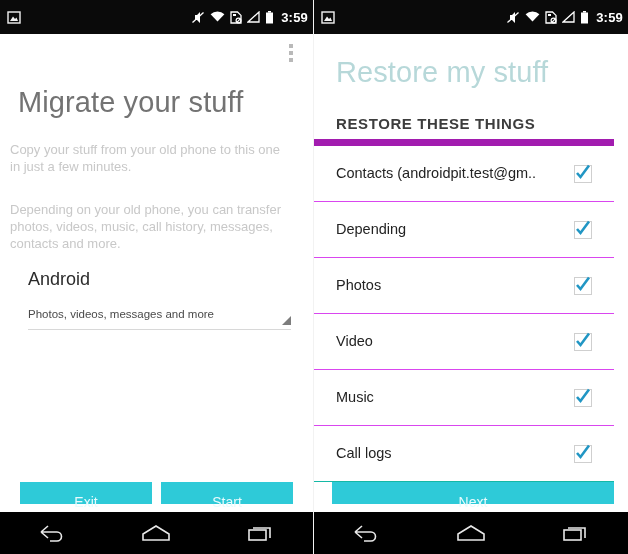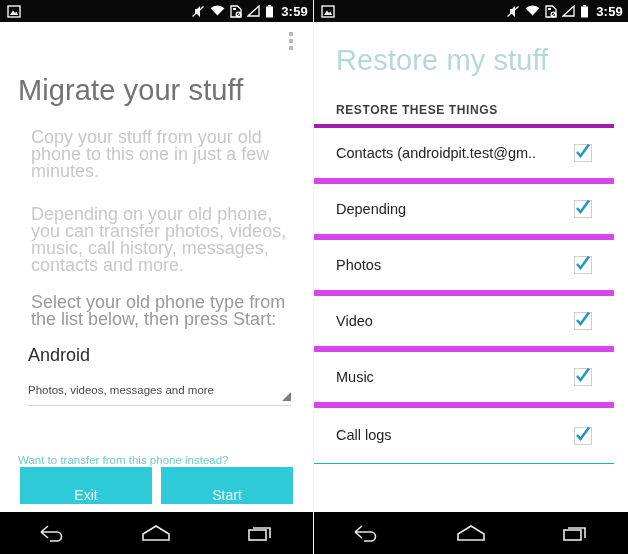--- a/index.html
+++ b/index.html
@@ -31,7 +31,7 @@
 
   
   .statusbar {
-    height: 22px;
+    height: 34px;
     background: #0a0a0a;
     display: flex;
     align-items: center;

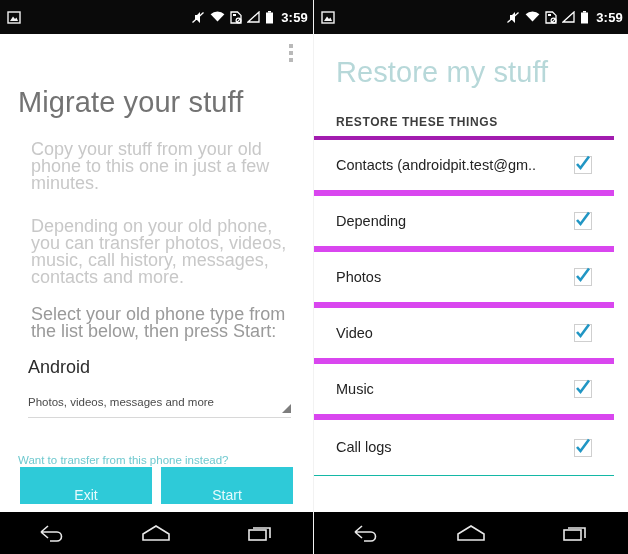--- a/index.html
+++ b/index.html
@@ -168,13 +168,13 @@
 
   
   .section-head {
-    font-size: 12px;
+    font-size: 15px;
     font-weight: bold;
     color: #3d3d3d;
     letter-spacing: 0.6px;
     padding: 0 0 7px 22px;
     margin-top: 26px;
-    border-bottom: 4px solid #a21caf;
+    border-bottom: 7px solid #a21caf;
     margin-right: 14px;
     margin-left: 0;
   }

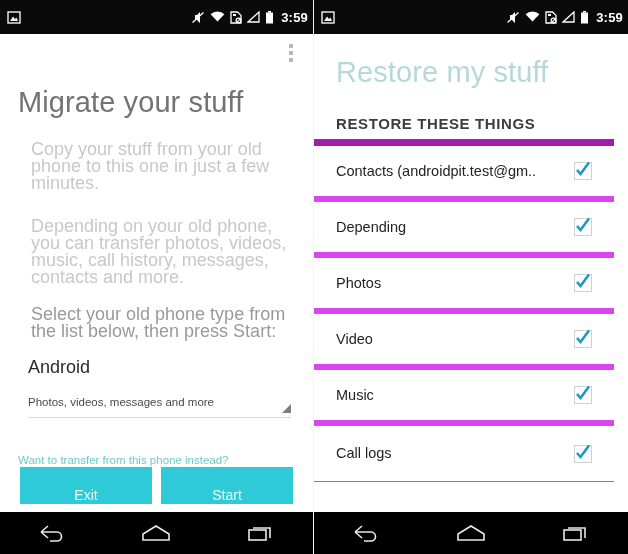--- a/index.html
+++ b/index.html
@@ -94,11 +94,11 @@
   }
 
   .para {
-    font-size: 18px;
+    font-size: 13px;
     line-height: 17px;
     color: #c8c8c8;
     margin: 0;
-    padding: 0 22px 0 31px;
+    padding: 0 22px 0 10px;
   }
   .para.p1 { margin-top: 22px; }
   .para.p2 { margin-top: 26px; }

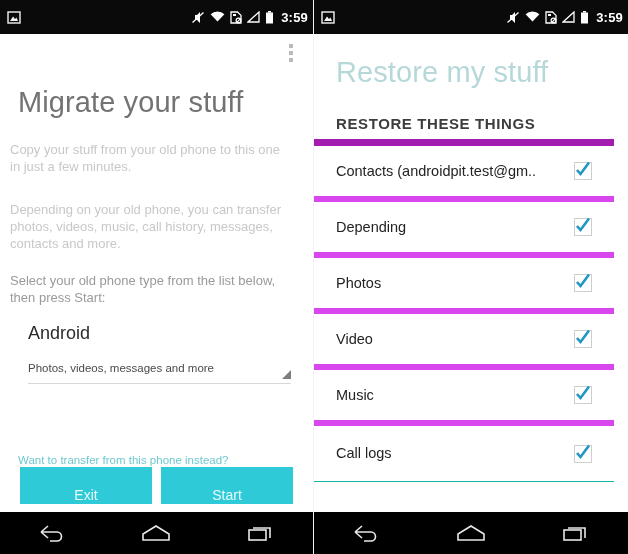--- a/index.html
+++ b/index.html
@@ -186,7 +186,7 @@
     padding: 0 22px 0 22px;
     height: 56px;
     box-sizing: border-box;
-    border-bottom: 6px solid #d946ef;
+    border-bottom: 1px solid #d946ef;
     margin-right: 14px;
     cursor: pointer;
   }

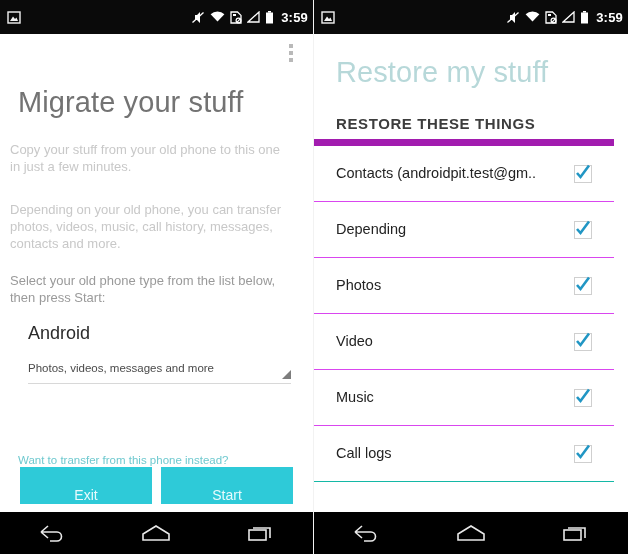--- a/index.html
+++ b/index.html
@@ -297,7 +297,6 @@
 
       <p class="para p1">Copy your stuff from your old phone to this one in just a few minutes.</p>
       <p class="para p2">Depending on your old phone, you can transfer photos, videos, music, call history, messages, contacts and more.</p>
-      <p class="para p3">Select your old phone type from the list below, then press Start:</p>
 
       <div class="spinner">
         <div class="spinner-main">Android</div>

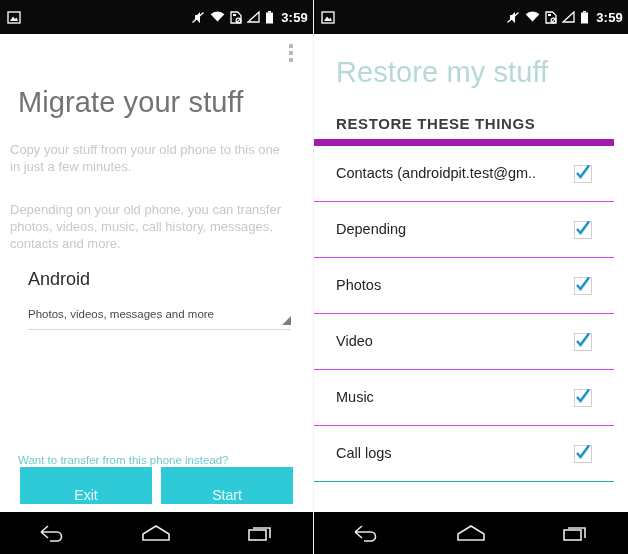--- a/index.html
+++ b/index.html
@@ -304,7 +304,6 @@
         <span class="spinner-arrow"></span>
       </div>
 
-      <a class="link" href="#">Want to transfer from this phone instead?</a>
 
       <div class="btn-row">
         <button class="btn">Exit</button>

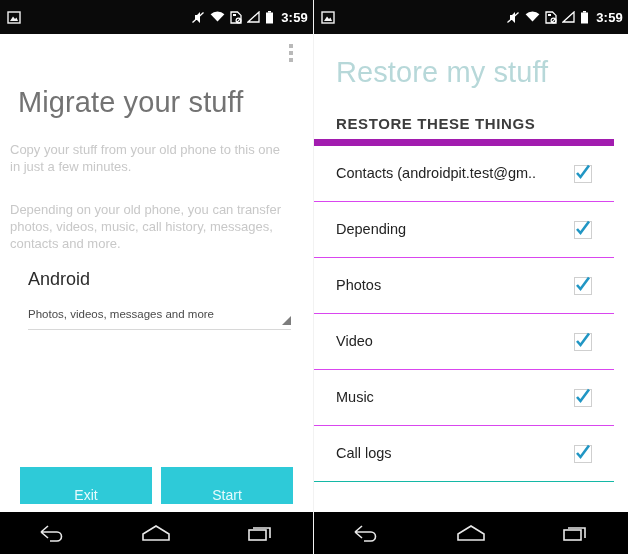--- a/index.html
+++ b/index.html
@@ -154,7 +154,7 @@
   }
   .btn {
     flex: 1 1 0;
-    height: 37px;
+    height: 22px;
     background: #2ecad8;
     border: none;
     color: #e7fbfd;
@@ -163,7 +163,7 @@
     cursor: pointer;
     line-height: 33px;
     text-align: center;
-    padding: 12px;
+    padding: 4px;
   }
 
   

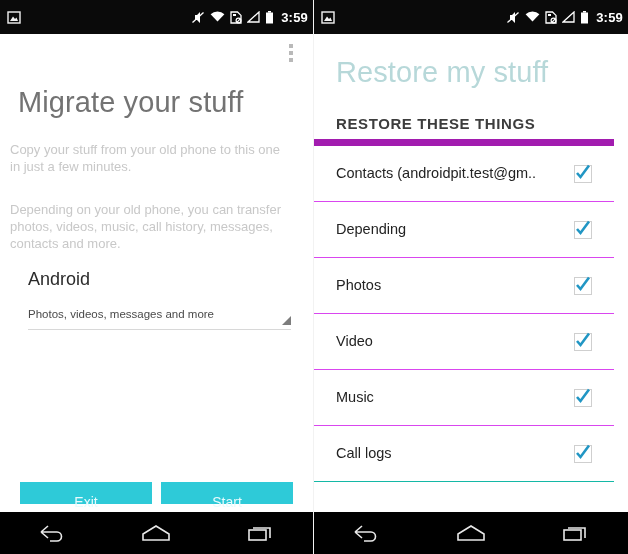--- a/index.html
+++ b/index.html
@@ -451,6 +451,9 @@
         </li>
       </ul>
 
+      <div class="btn-row single">
+        <button class="btn">Next</button>
+      </div>
     </div>
 
     <div class="navbar">

